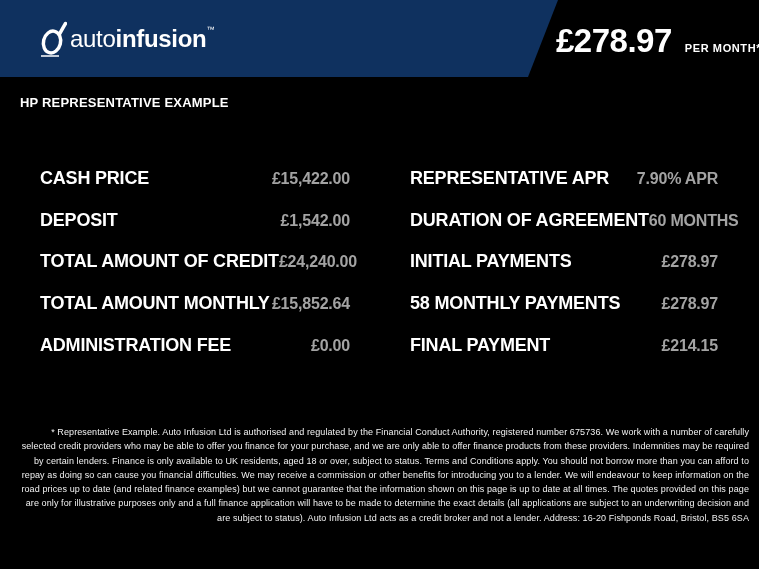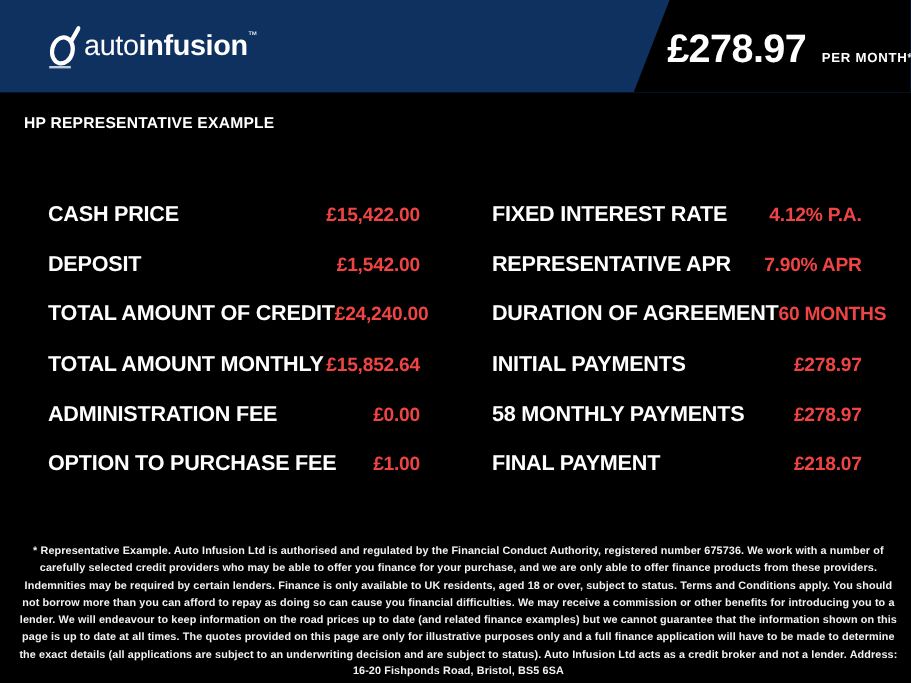--- a/index.html
+++ b/index.html
@@ -120,7 +120,7 @@
     white-space: nowrap;
   }
   .finance-value {
-    color: #ef4444;
+    color: #a3a3a3;
     font-size: 16px;
     font-weight: 700;
     letter-spacing: -0.2px;

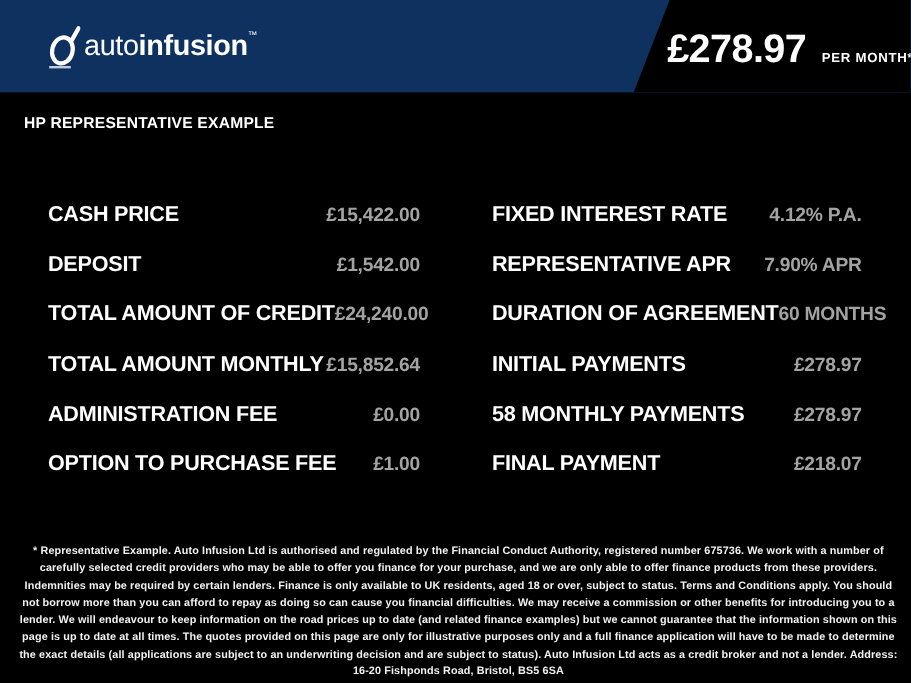--- a/index.html
+++ b/index.html
@@ -200,10 +200,6 @@
 
   <div class="finance-col right">
     <div class="finance-row">
-      <span class="finance-label">FIXED INTEREST RATE</span>
-      <span class="finance-value">4.12% P.A.</span>
-    </div>
-    <div class="finance-row">
       <span class="finance-label">REPRESENTATIVE APR</span>
       <span class="finance-value">7.90% APR</span>
     </div>

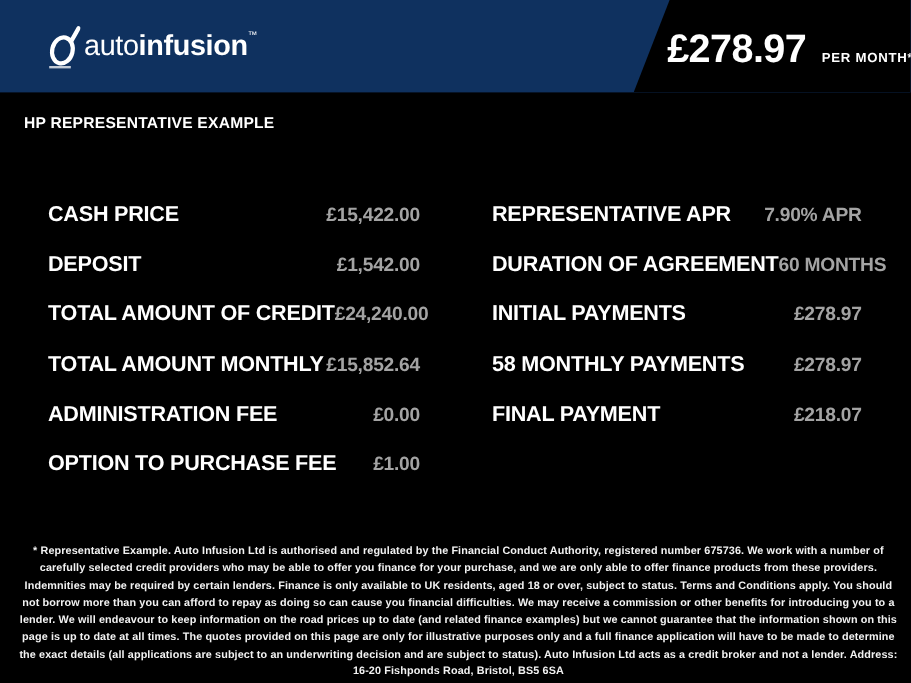--- a/index.html
+++ b/index.html
@@ -217,7 +217,7 @@
     </div>
     <div class="finance-row">
       <span class="finance-label">FINAL PAYMENT</span>
-      <span class="finance-value">£218.07</span>
+      <span class="finance-value">£214.15</span>
     </div>
   </div>
 

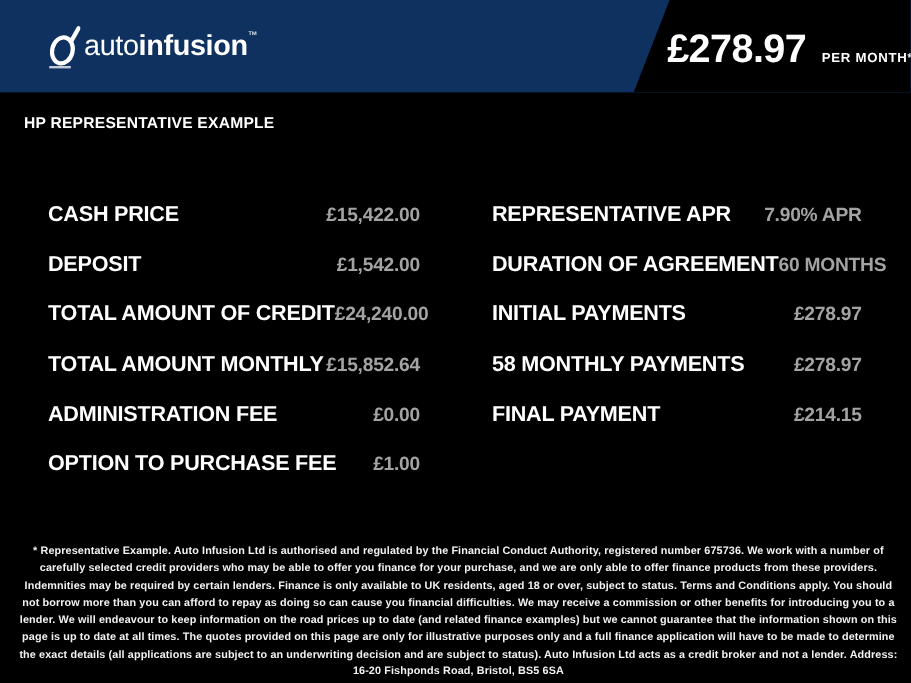--- a/index.html
+++ b/index.html
@@ -192,10 +192,6 @@
       <span class="finance-label">ADMINISTRATION FEE</span>
       <span class="finance-value">£0.00</span>
     </div>
-    <div class="finance-row">
-      <span class="finance-label">OPTION TO PURCHASE FEE</span>
-      <span class="finance-value">£1.00</span>
-    </div>
   </div>
 
   <div class="finance-col right">

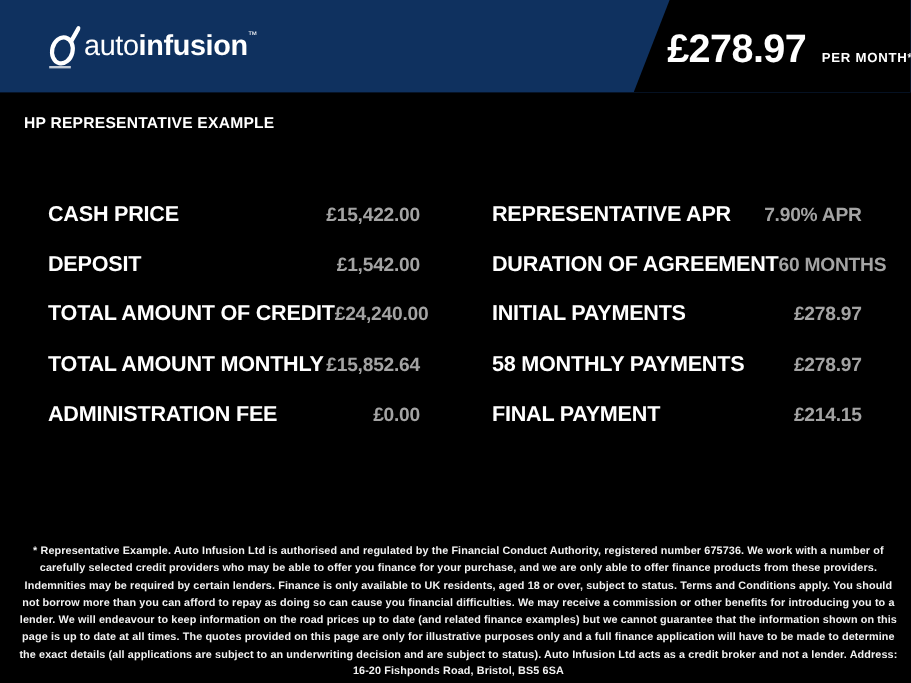--- a/index.html
+++ b/index.html
@@ -132,14 +132,14 @@
   .disclaimer {
     position: absolute;
     left: 15px;
-    top: 452px;
+    top: 425px;
     width: 734px;
     color: #f2f2f2;
     font-size: 9px;
-    font-weight: 700;
+    font-weight: 400;
     line-height: 14.3px;
     letter-spacing: 0.1px;
-    text-align: center;
+    text-align: right;
   }
 </style>
 </head>

